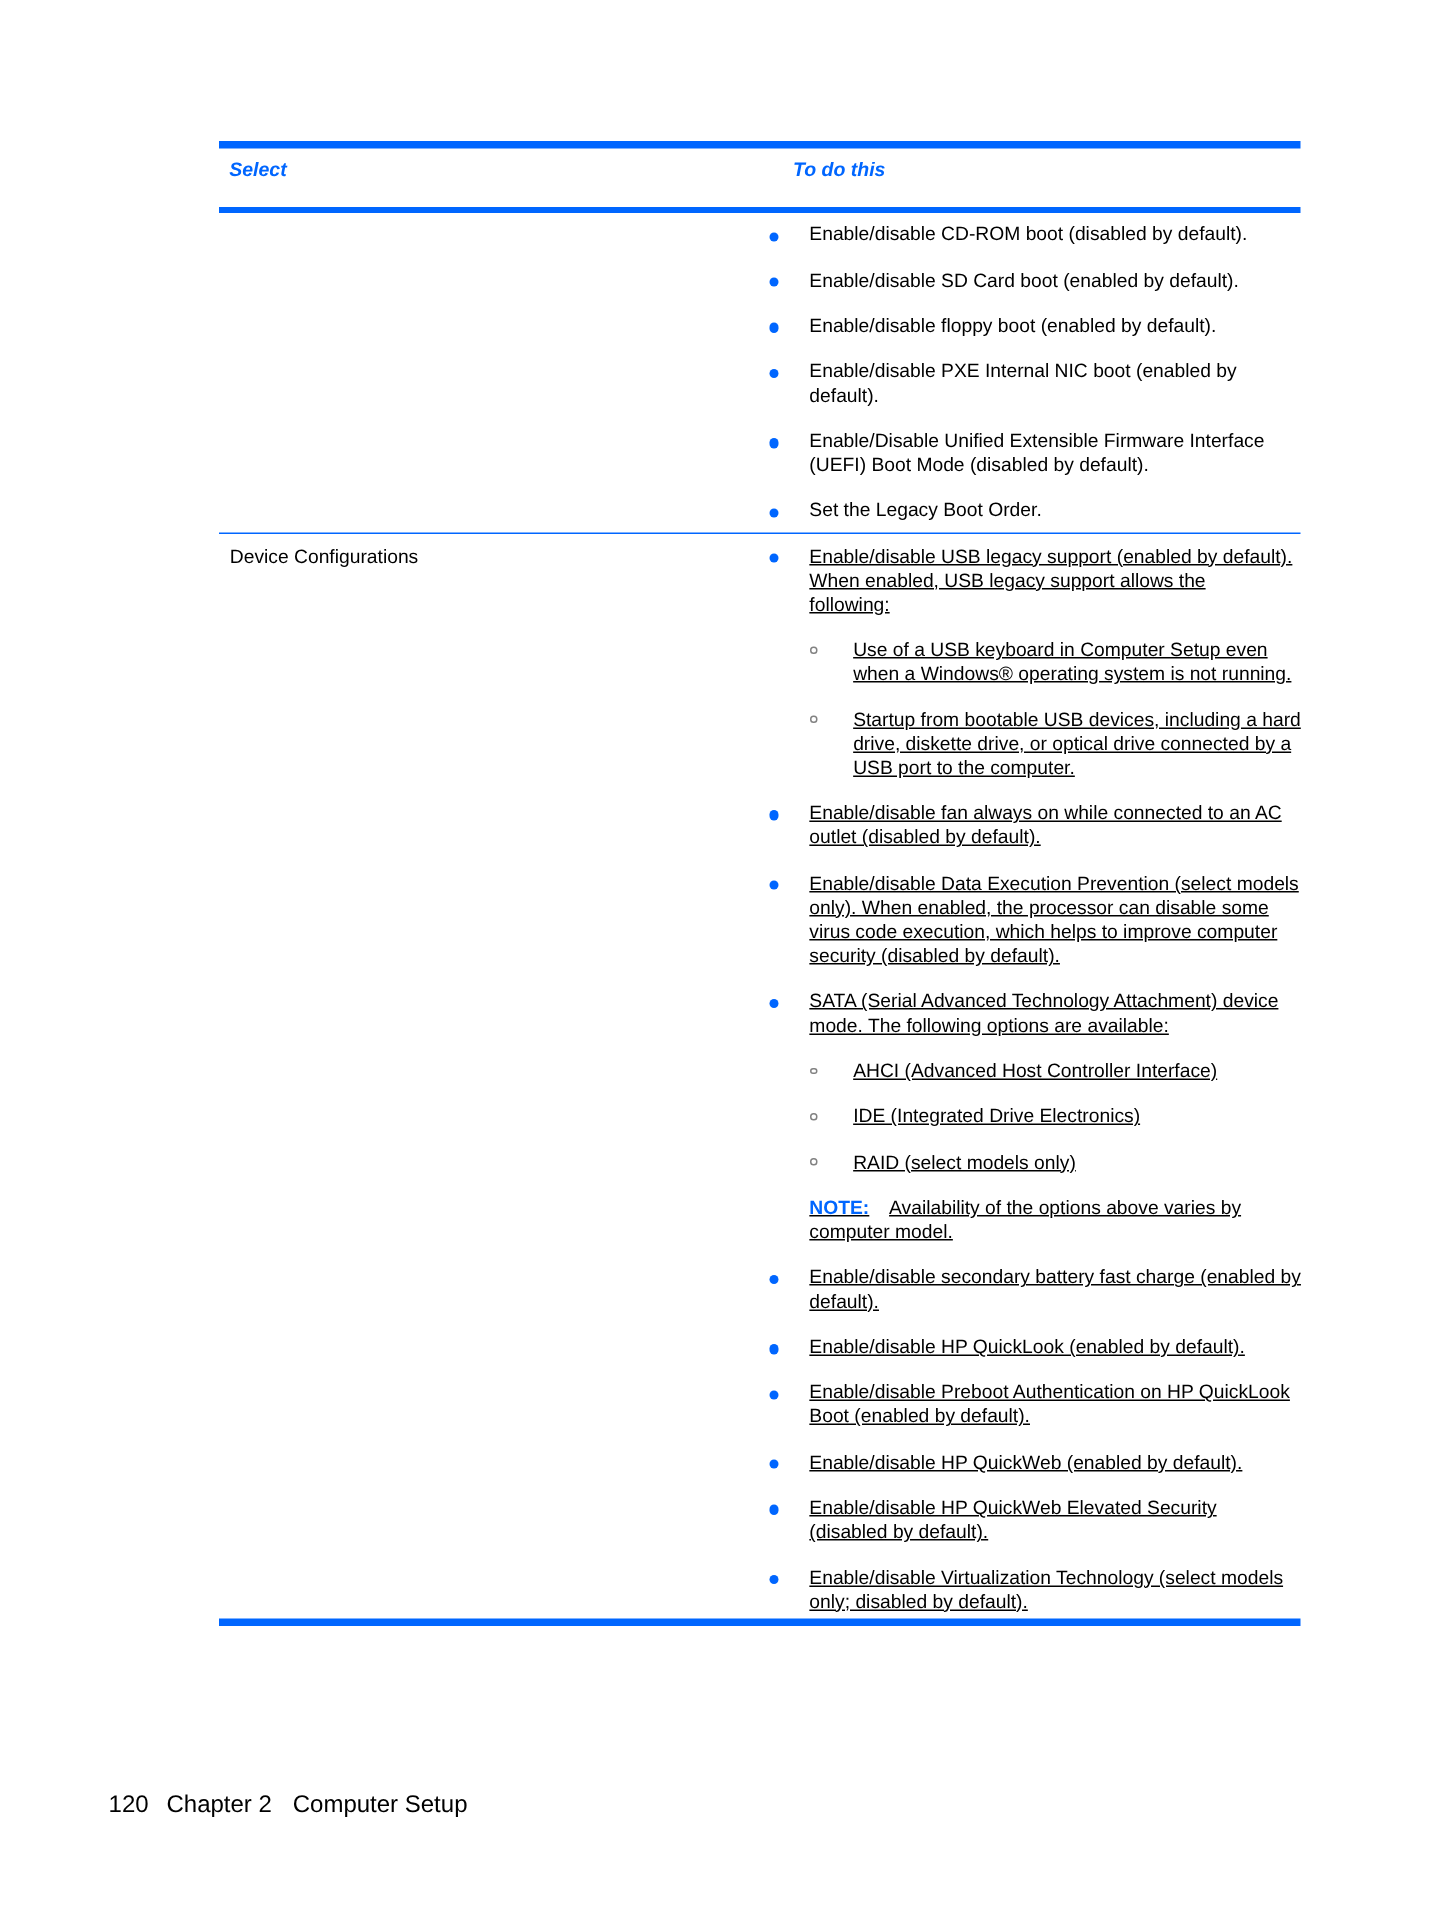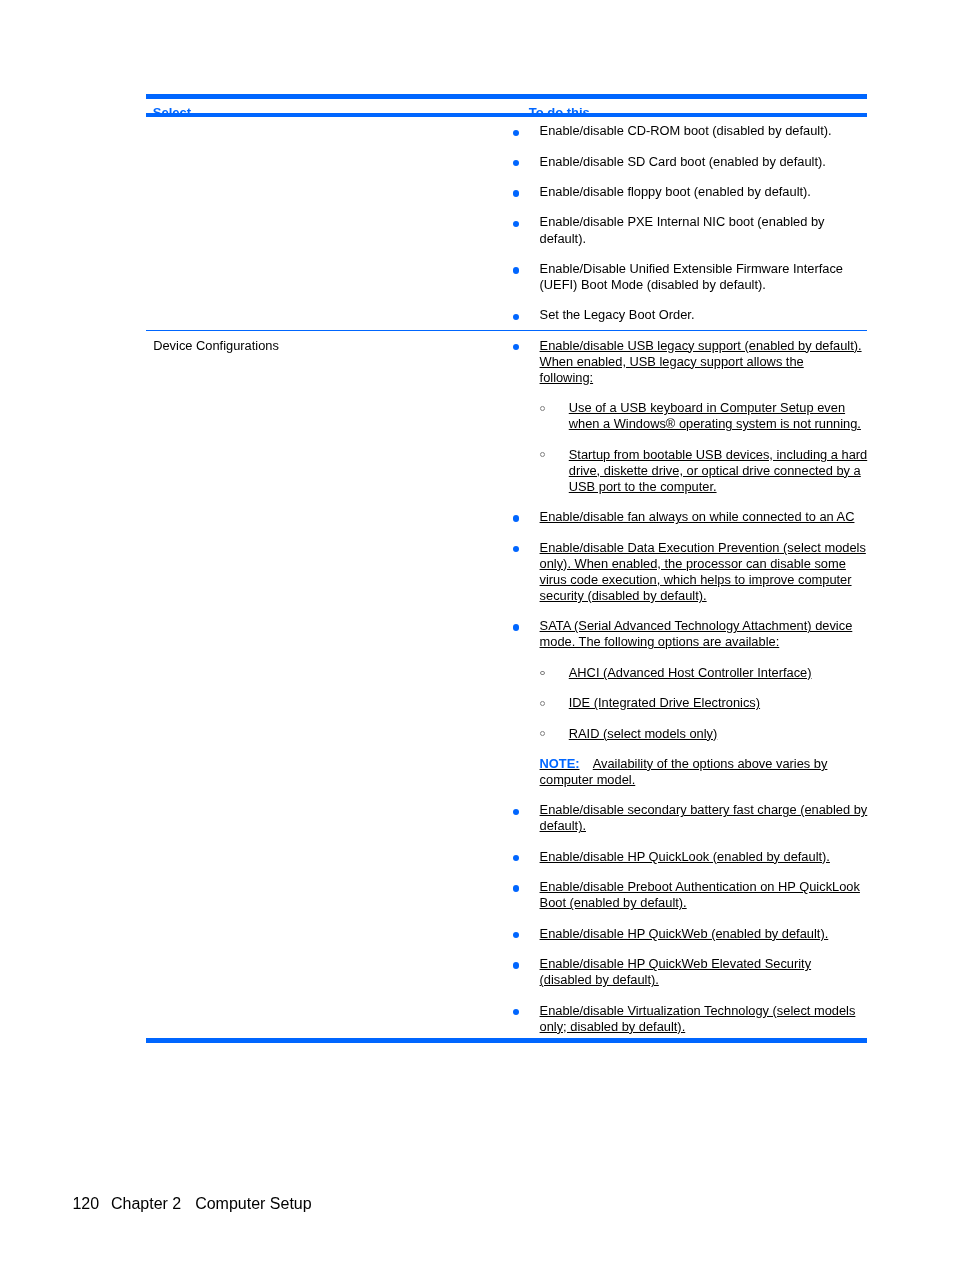--- a/index.html
+++ b/index.html
@@ -20,7 +20,7 @@
   .rule-bottom { height:5.0px;  background:#0066ff; }
   .row-sep     { height:1.2px; background:#0066ff; }
 
-  .hdr-row { position:relative; height:14px; }
+  .hdr-row { position:relative; height:39px;font-style:italic; }
   .hdr-cell {
     position:absolute; top:0;
     color:#0066ff; font-weight:bold; font-size:13px; line-height:16.13px;

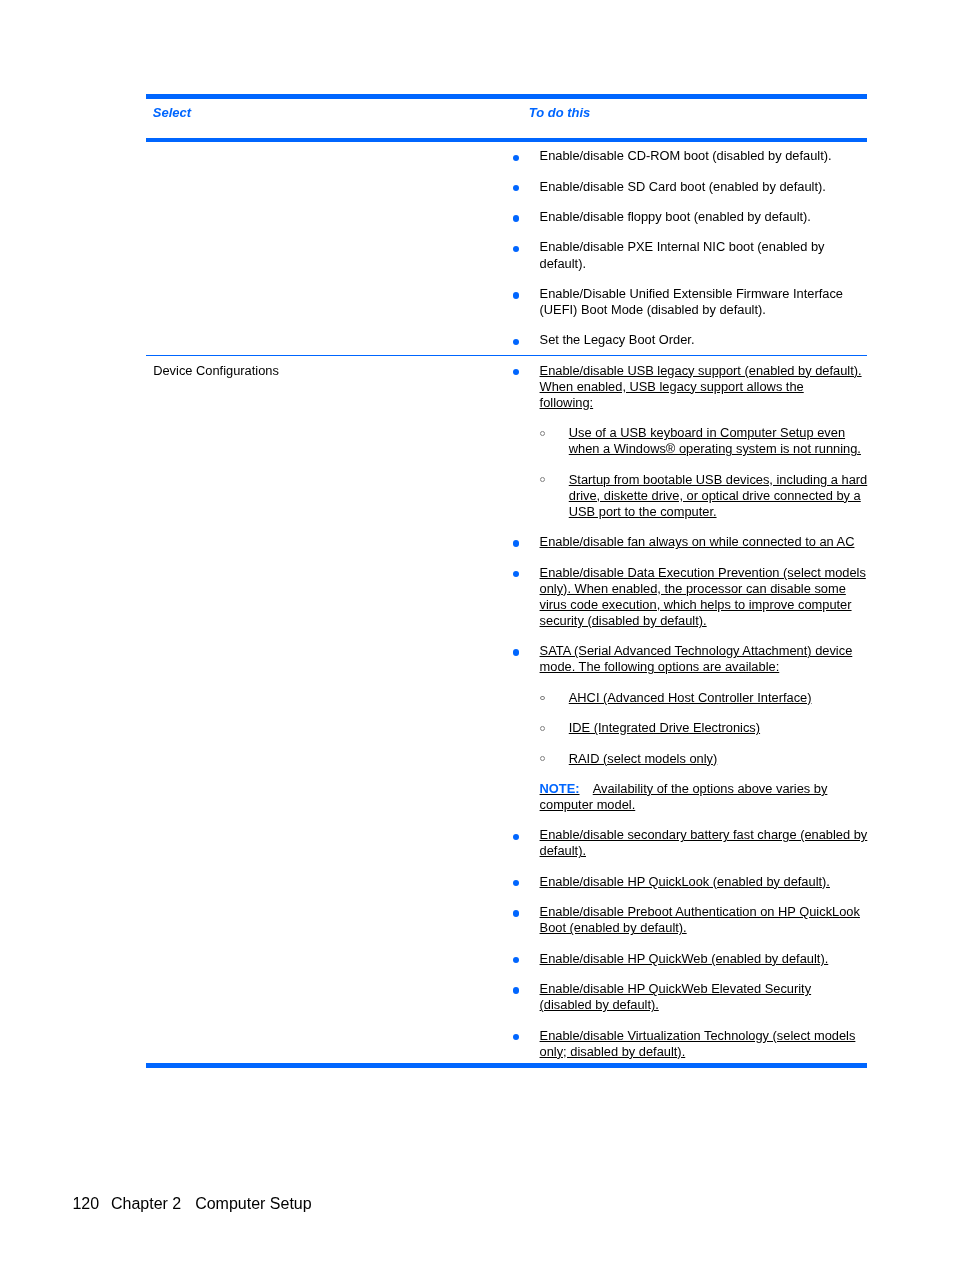--- a/index.html
+++ b/index.html
@@ -131,6 +131,7 @@
             <div class="item lvl1">
               <span class="mark"></span>
               <div class="line">Enable/disable fan always on while connected to an AC</div>
+              <div class="line">outlet (disabled by default).</div>
             </div>
             <div class="item lvl1">
               <span class="mark"></span>

